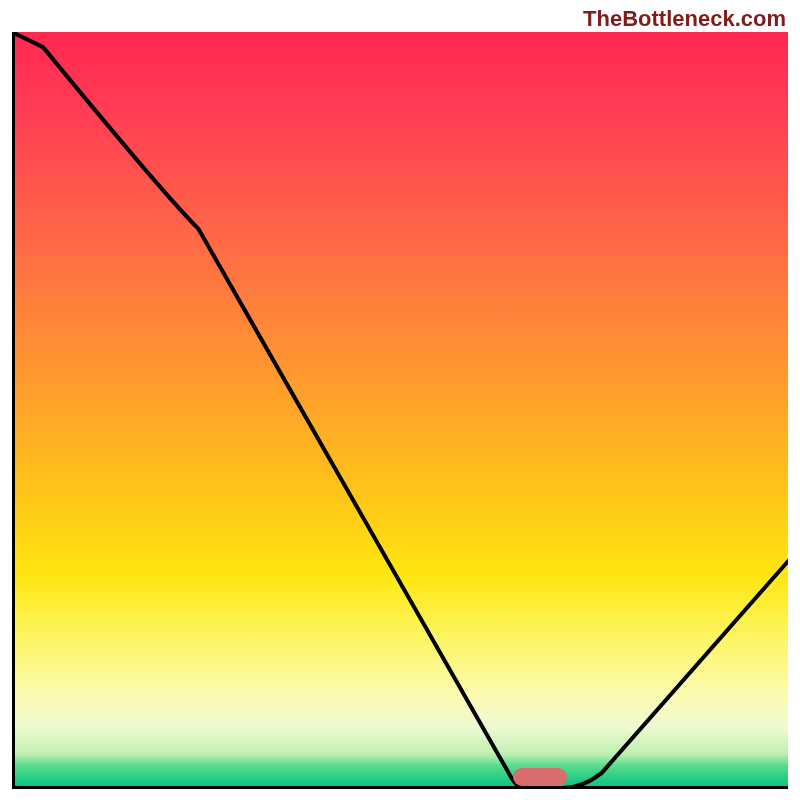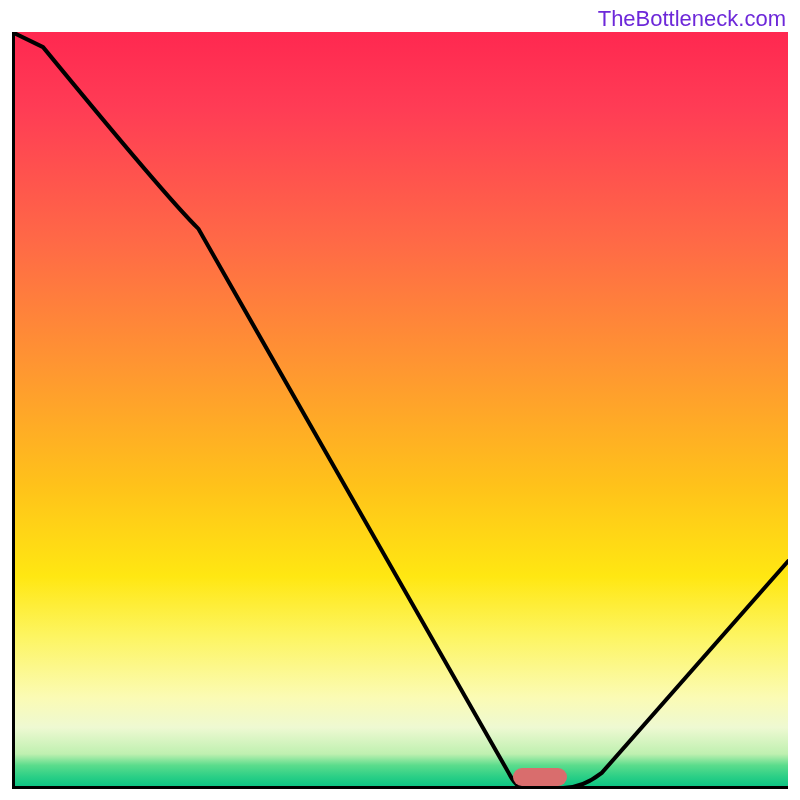--- a/index.html
+++ b/index.html
@@ -19,9 +19,9 @@
     position: absolute;
     top: 6px;
     right: 14px;
-    color: #6d28d9;
+    color: #7f1d1d;
     font-size: 22px;
-    font-weight: 400;
+    font-weight: 700;
     user-select: none;
   }
   .plot-area {

